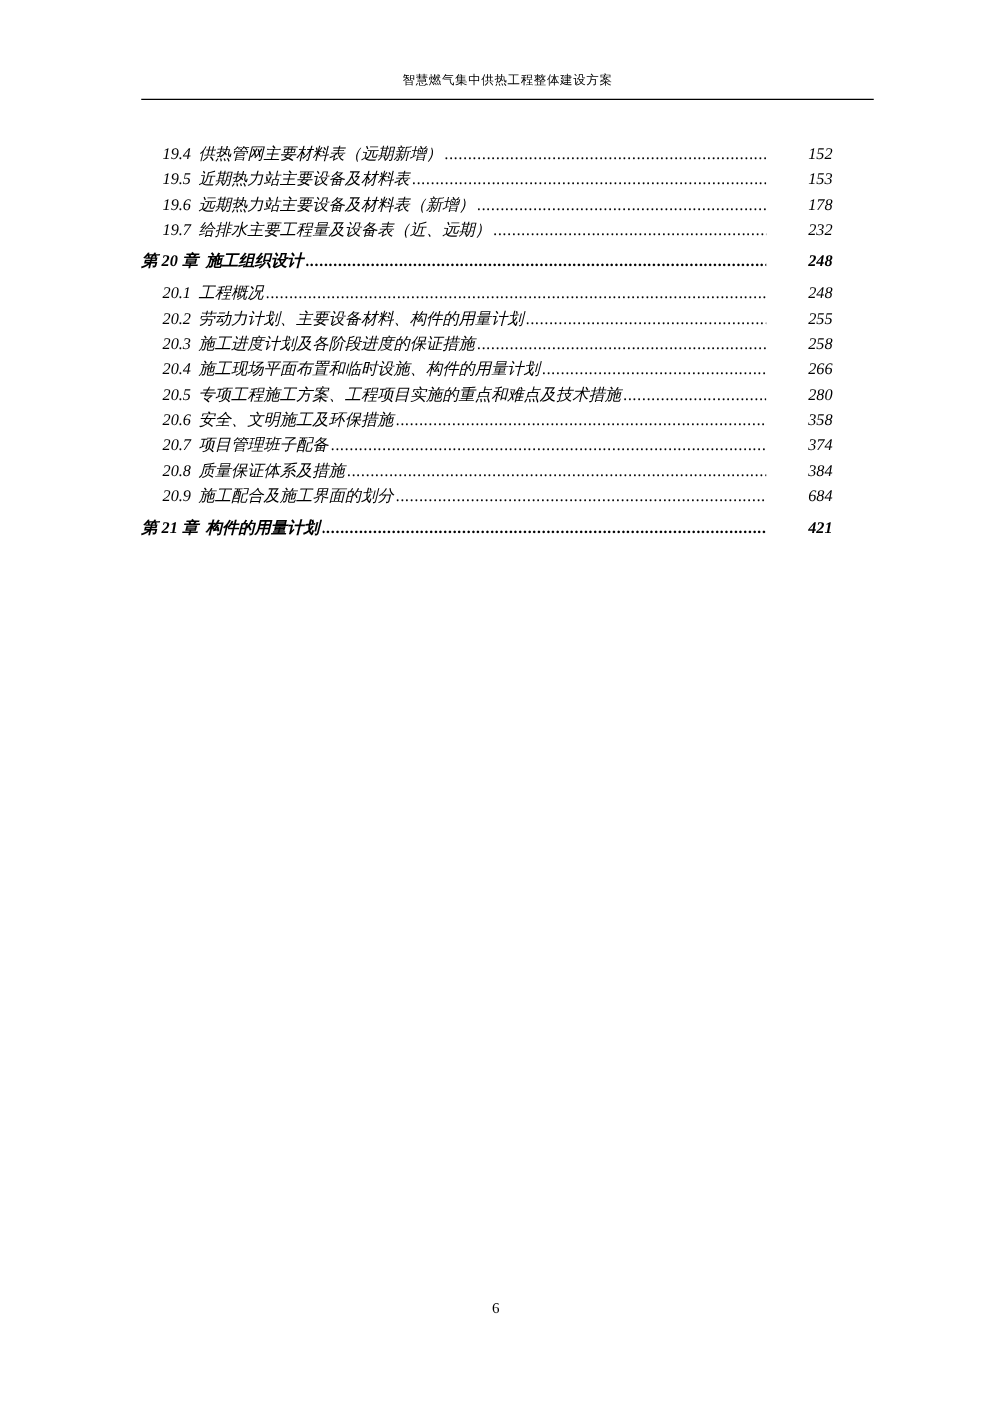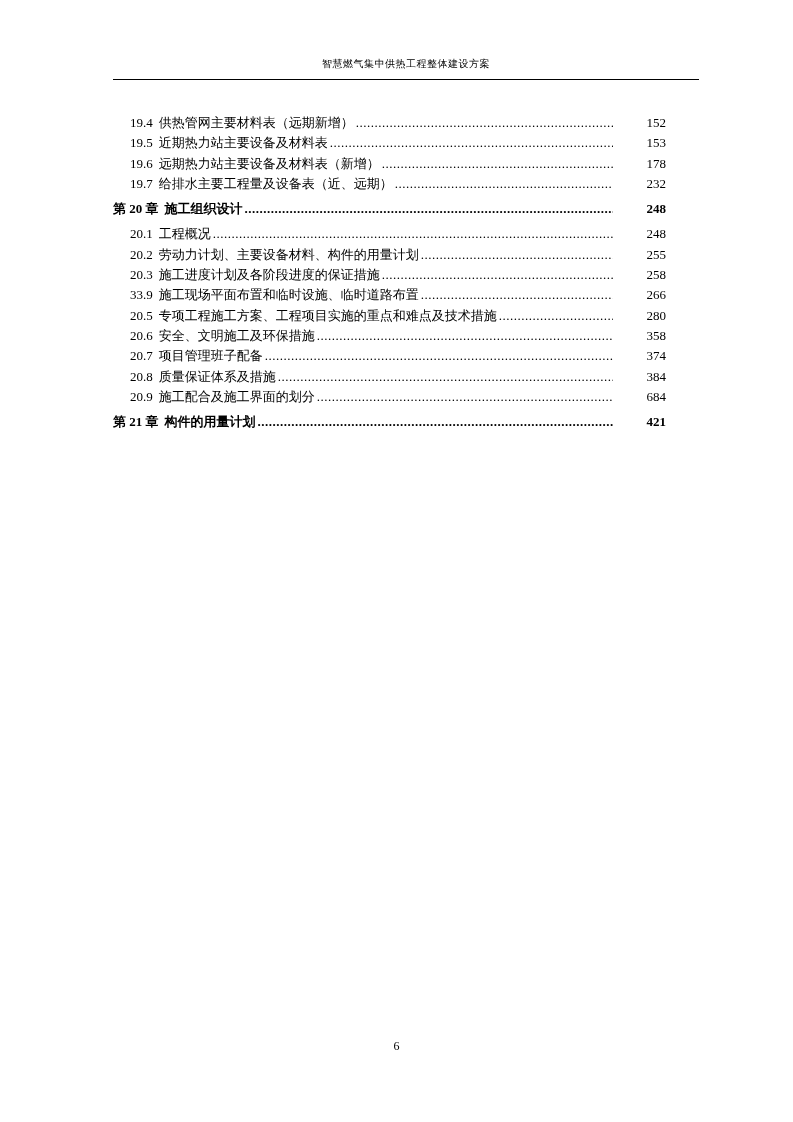--- a/index.html
+++ b/index.html
@@ -9,7 +9,7 @@
                   font-size:10px; letter-spacing:0.5px; }
   .header-rule { position:absolute; left:113px; width:586px; top:79px; height:0;
                  border-top:1px solid #000; }
-  .toc { position:absolute; left:113px; width:553px; top:113px; }
+  .toc { position:absolute; left:113px; width:553px; top:113px;font-style:italic; }
   .row { display:flex; align-items:baseline; font-size:13px; line-height:20.3px; white-space:nowrap; }
   .row.sub { padding-left:17px; }
   .row.chapter { font-weight:bold; margin-top:5px; margin-bottom:5px; }

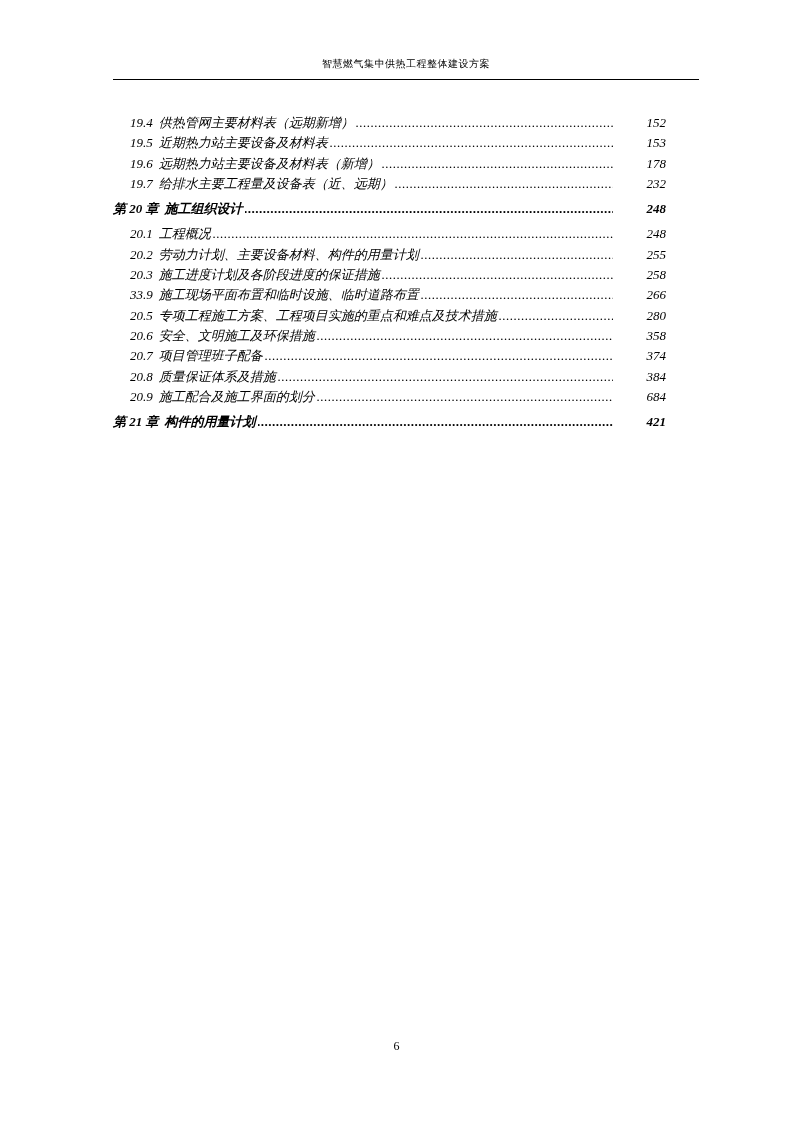--- a/index.html
+++ b/index.html
@@ -75,7 +75,7 @@
       <span class="page">258</span>
     </div>
     <div class="row sub">
-      <span class="num">33.9</span>
+      <span class="num">20.4</span>
       <span class="title">施工现场平面布置和临时设施、临时道路布置</span>
       <span class="leader"></span>
       <span class="page">266</span>

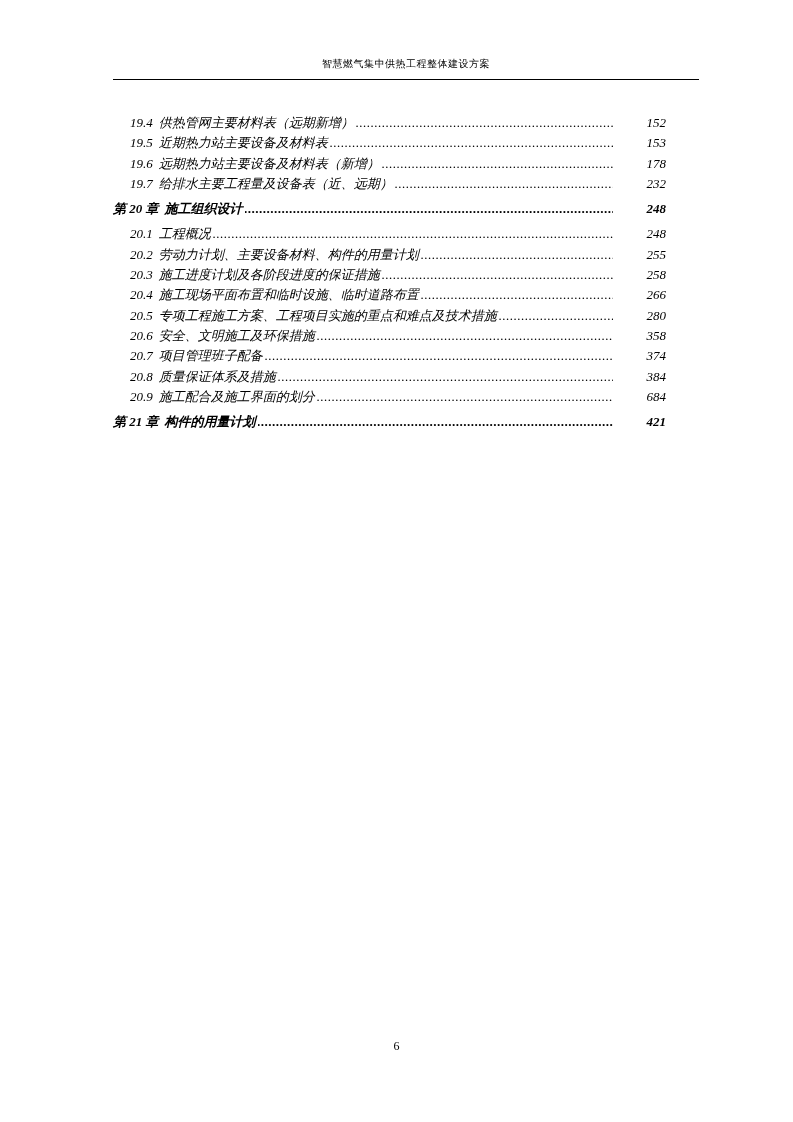--- a/index.html
+++ b/index.html
@@ -76,7 +76,7 @@
     </div>
     <div class="row sub">
       <span class="num">20.4</span>
-      <span class="title">施工现场平面布置和临时设施、临时道路布置</span>
+      <span class="title">施工现场平面布置和临时设施、构件的用量计划</span>
       <span class="leader"></span>
       <span class="page">266</span>
     </div>

